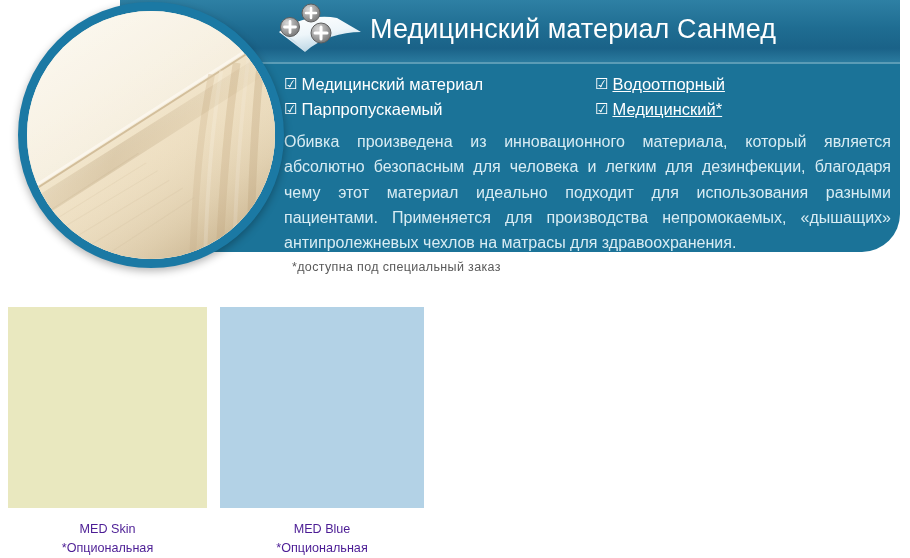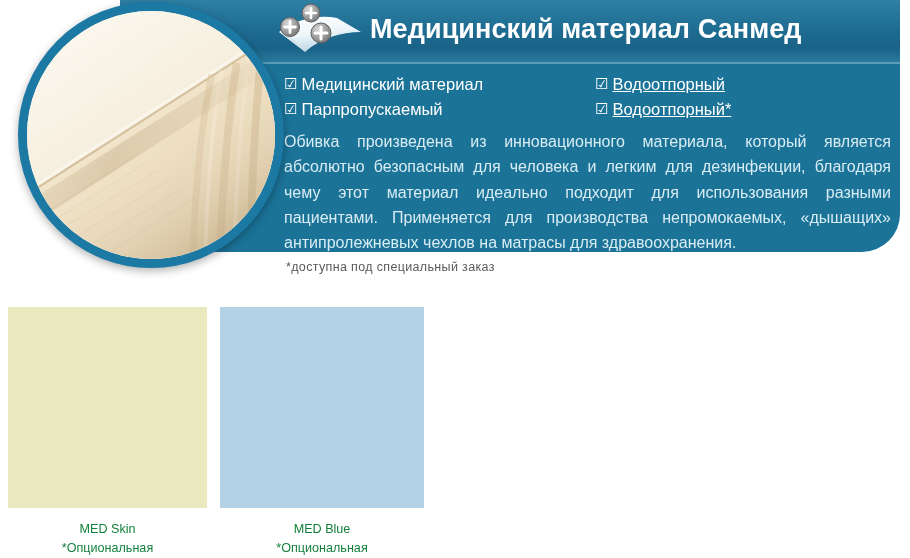--- a/index.html
+++ b/index.html
@@ -50,7 +50,7 @@
     top: 14px;
     color: #ffffff;
     font-size: 27px;
-    font-weight: bold;
+    font-weight: normal;
     letter-spacing: 0.1px;
     white-space: nowrap;
   }

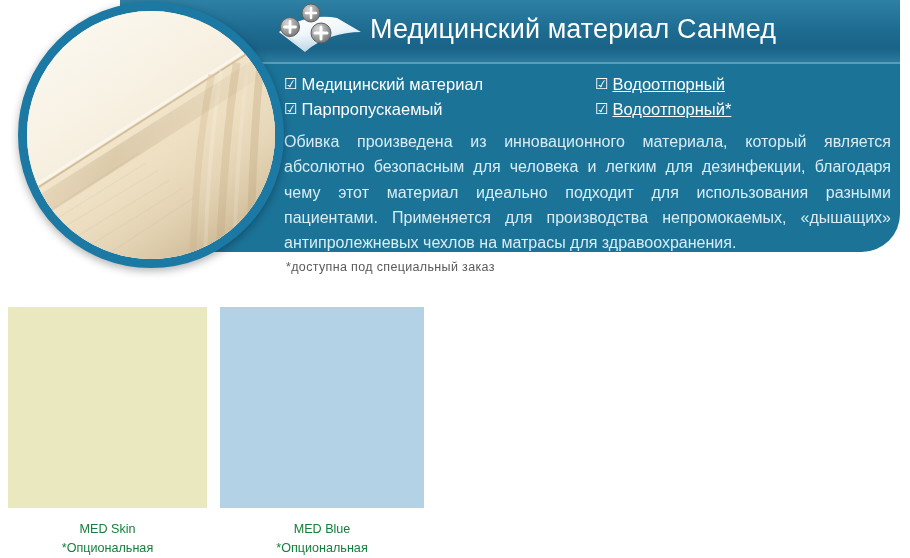--- a/index.html
+++ b/index.html
@@ -225,7 +225,7 @@
         <span class="feature-check">☑</span><span>Водоотпорный</span>
       </div>
       <div class="feature-item">
-        <span class="feature-check">☑</span><span>Водоотпорный*</span>
+        <span class="feature-check">☑</span><span>Медицинский*</span>
       </div>
     </div>
   </div>

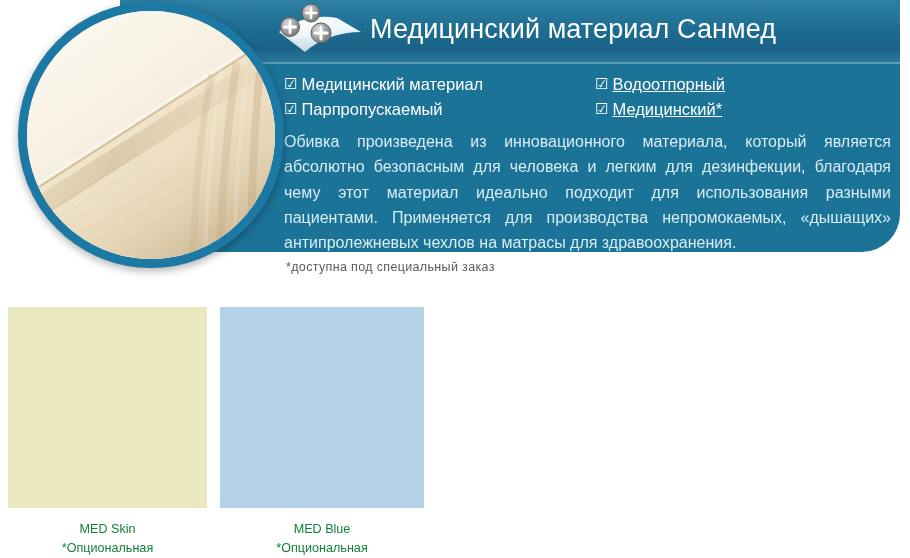--- a/index.html
+++ b/index.html
@@ -131,7 +131,7 @@
   
   #special-order-note {
     position: absolute;
-    left: 286px;
+    left: 292px;
     top: 260px;
     font-size: 12.5px;
     color: #5a5a5a;

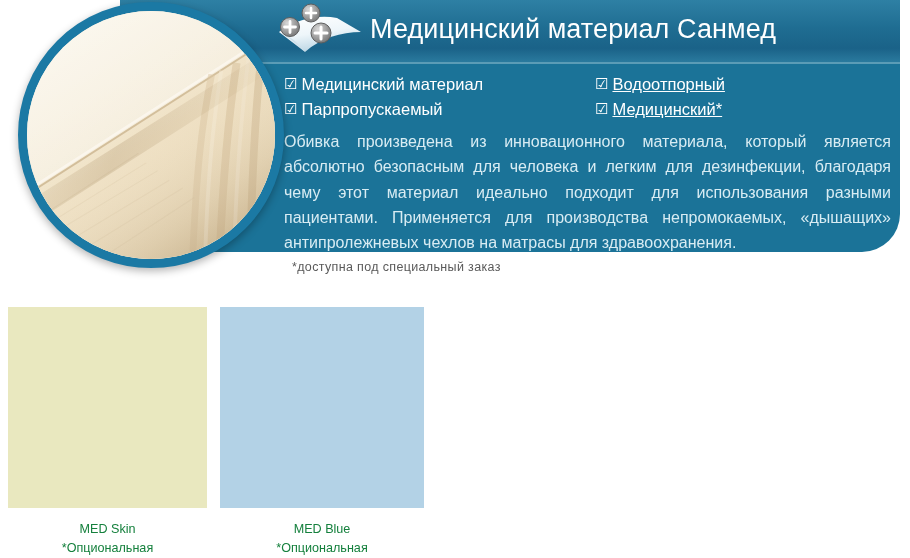--- a/index.html
+++ b/index.html
@@ -161,7 +161,7 @@
     text-align: center;
     font-size: 12.6px;
     line-height: 19px;
-    color: #15803d;
+    color: #4c1d95;
   }
   .swatch-caption .cap-line { display: block; }
 

